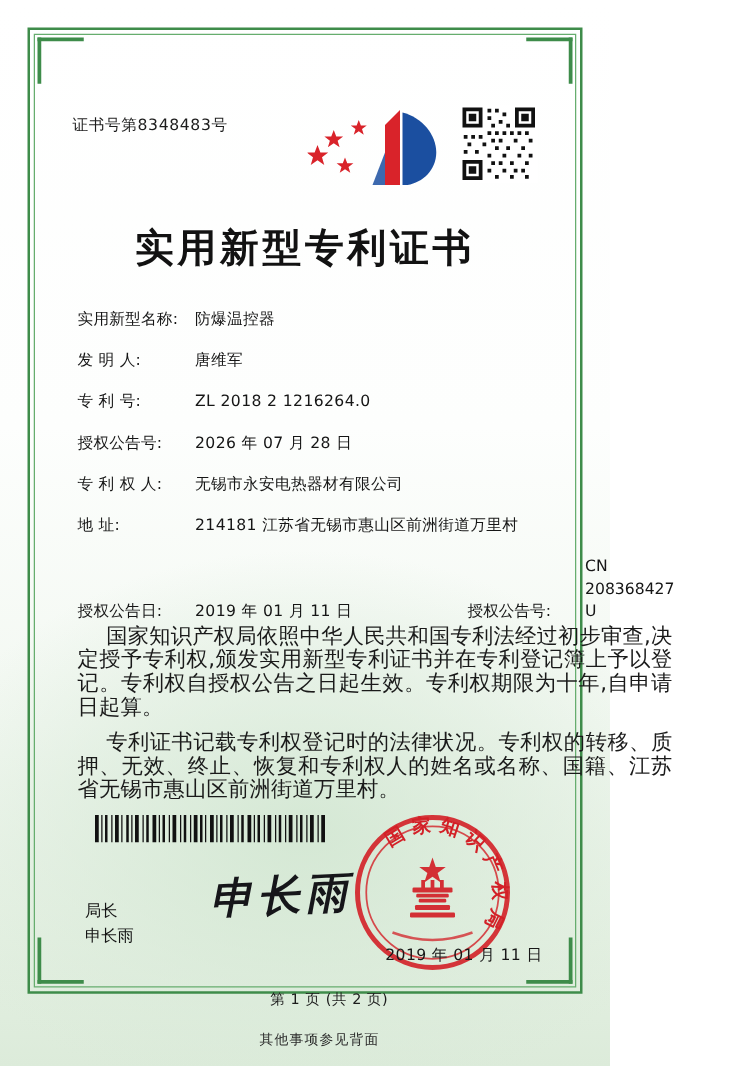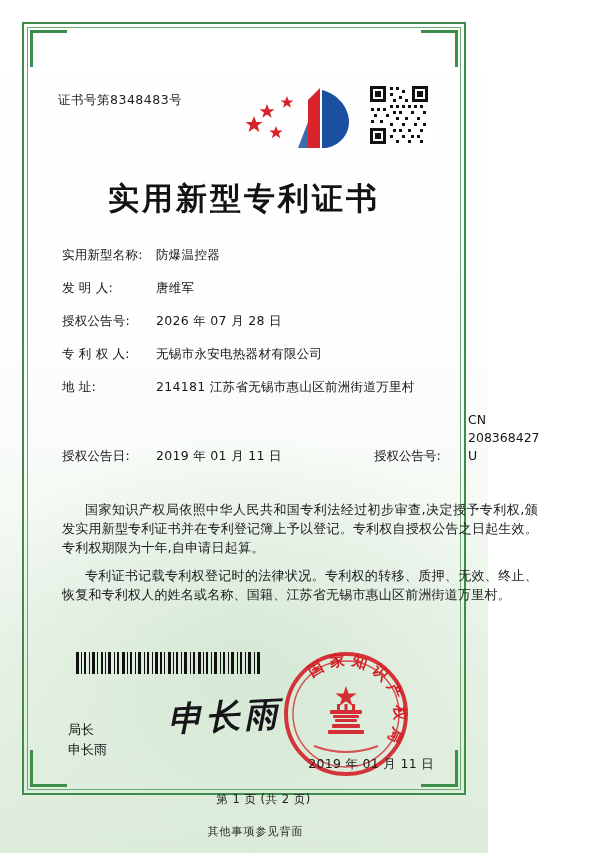--- a/index.html
+++ b/index.html
@@ -333,6 +333,10 @@
     <div class="field-row">
       <div class="field-label">发 明 人:</div>
       <div class="field-value">唐维军</div>
+    </div>
+    <div class="field-row">
+      <div class="field-label">专 利 号:</div>
+      <div class="field-value">ZL 2018 2 1216264.0</div>
     </div>
     <div class="field-row">
       <div class="field-label">授权公告号:</div>

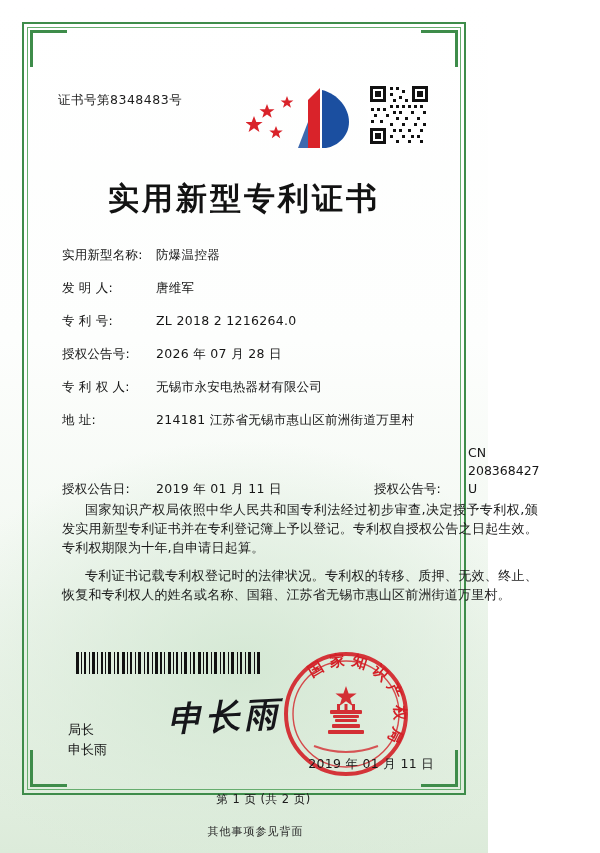--- a/index.html
+++ b/index.html
@@ -145,7 +145,7 @@
     width: 476px;
   }
   .para {
-    font-size: 13px;
+    font-size: 17px;
     line-height: 19px;
     text-align: justify;
     text-indent: 23px;

